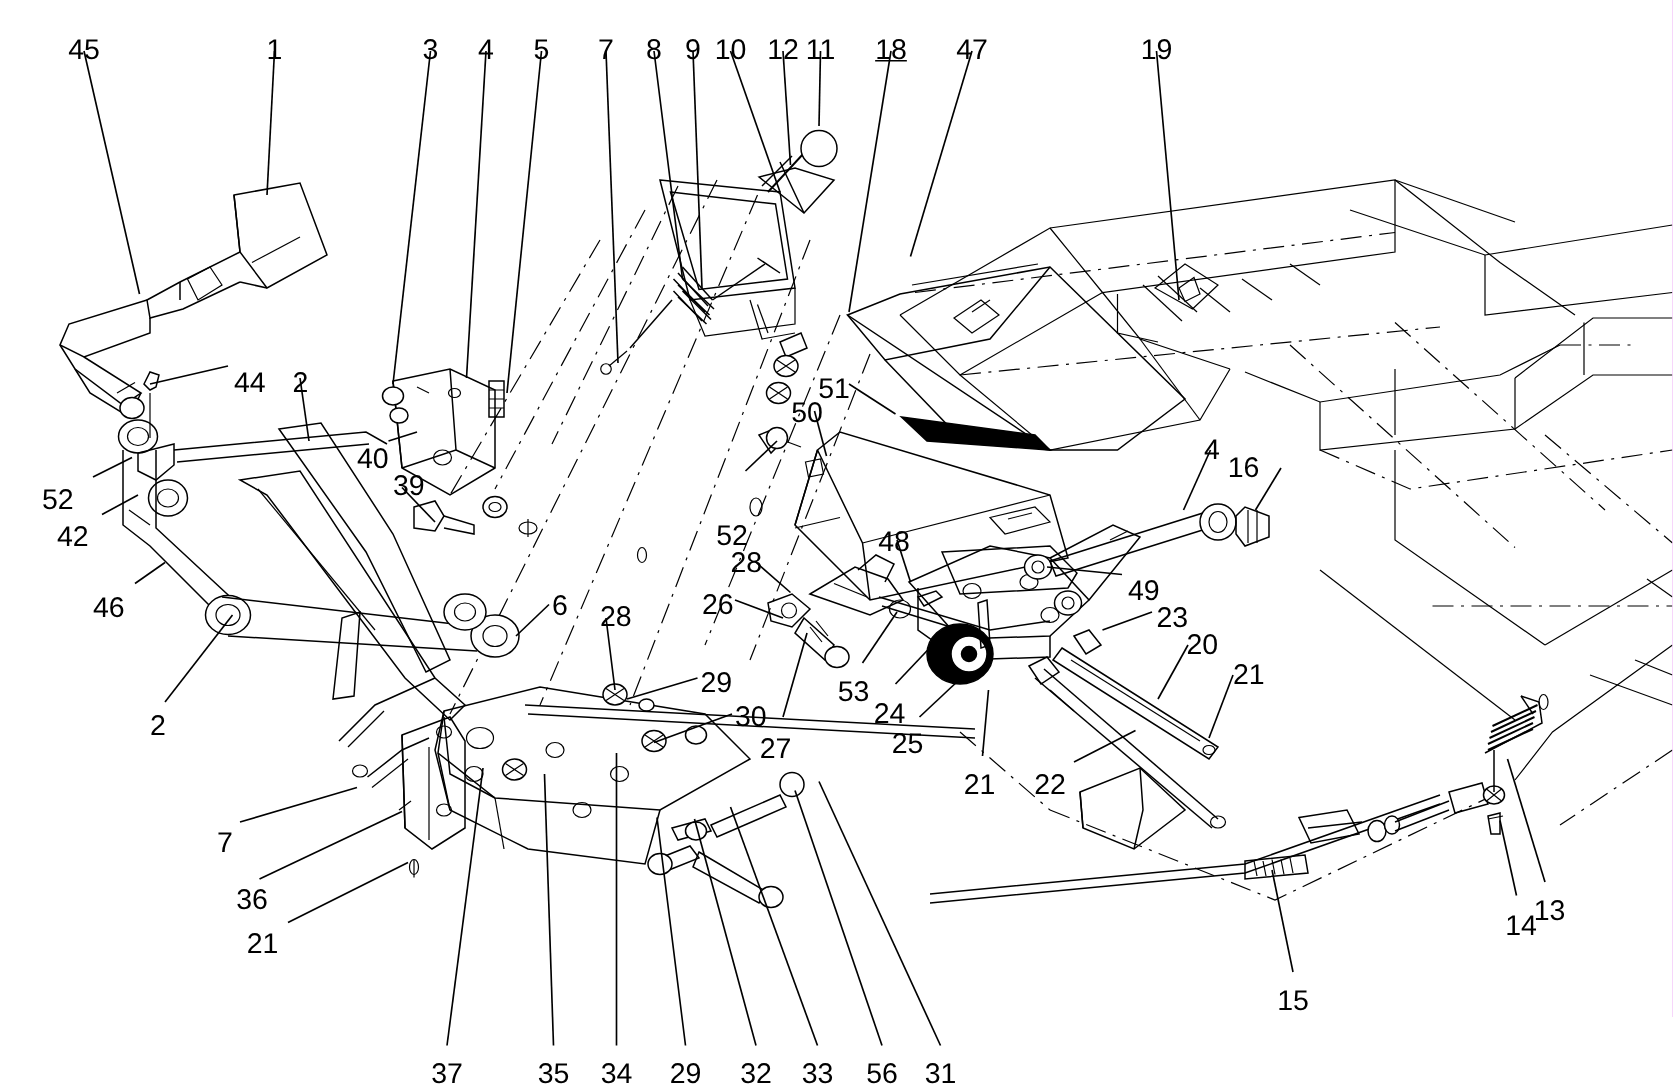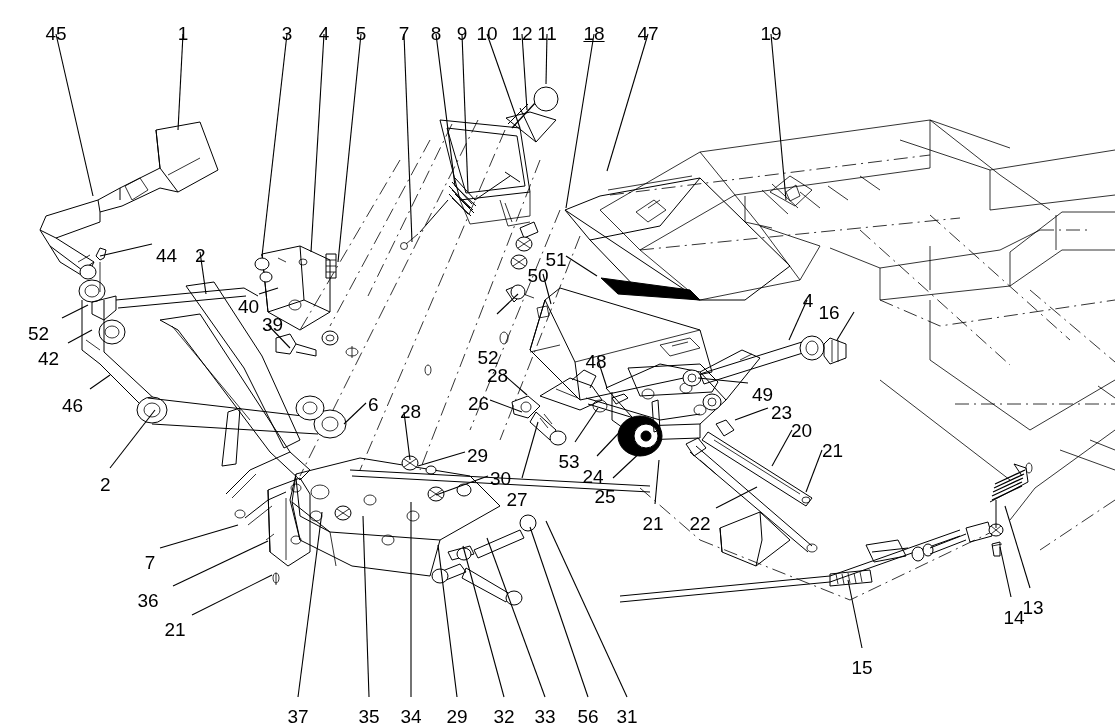--- a/index.html
+++ b/index.html
@@ -445,7 +445,7 @@
       <div class="callout c-center" style="left: 1014px; top: 608px;">14</div>
       <div class="callout c-center" style="left: 862px; top: 658px;">15</div>
       <div class="callout c-center" style="left: 150px; top: 553px;">7</div>
-      <div class="callout c-center" style="left: 148px; top: 591px;">36</div>
+      <div class="callout c-center" style="left: 168px; top: 591px;">36</div>
       <div class="callout c-center" style="left: 175px; top: 620px;">21</div>
       <div class="callout c-center" style="left: 298px; top: 707px;">37</div>
       <div class="callout c-center" style="left: 369px; top: 707px;">35</div>

